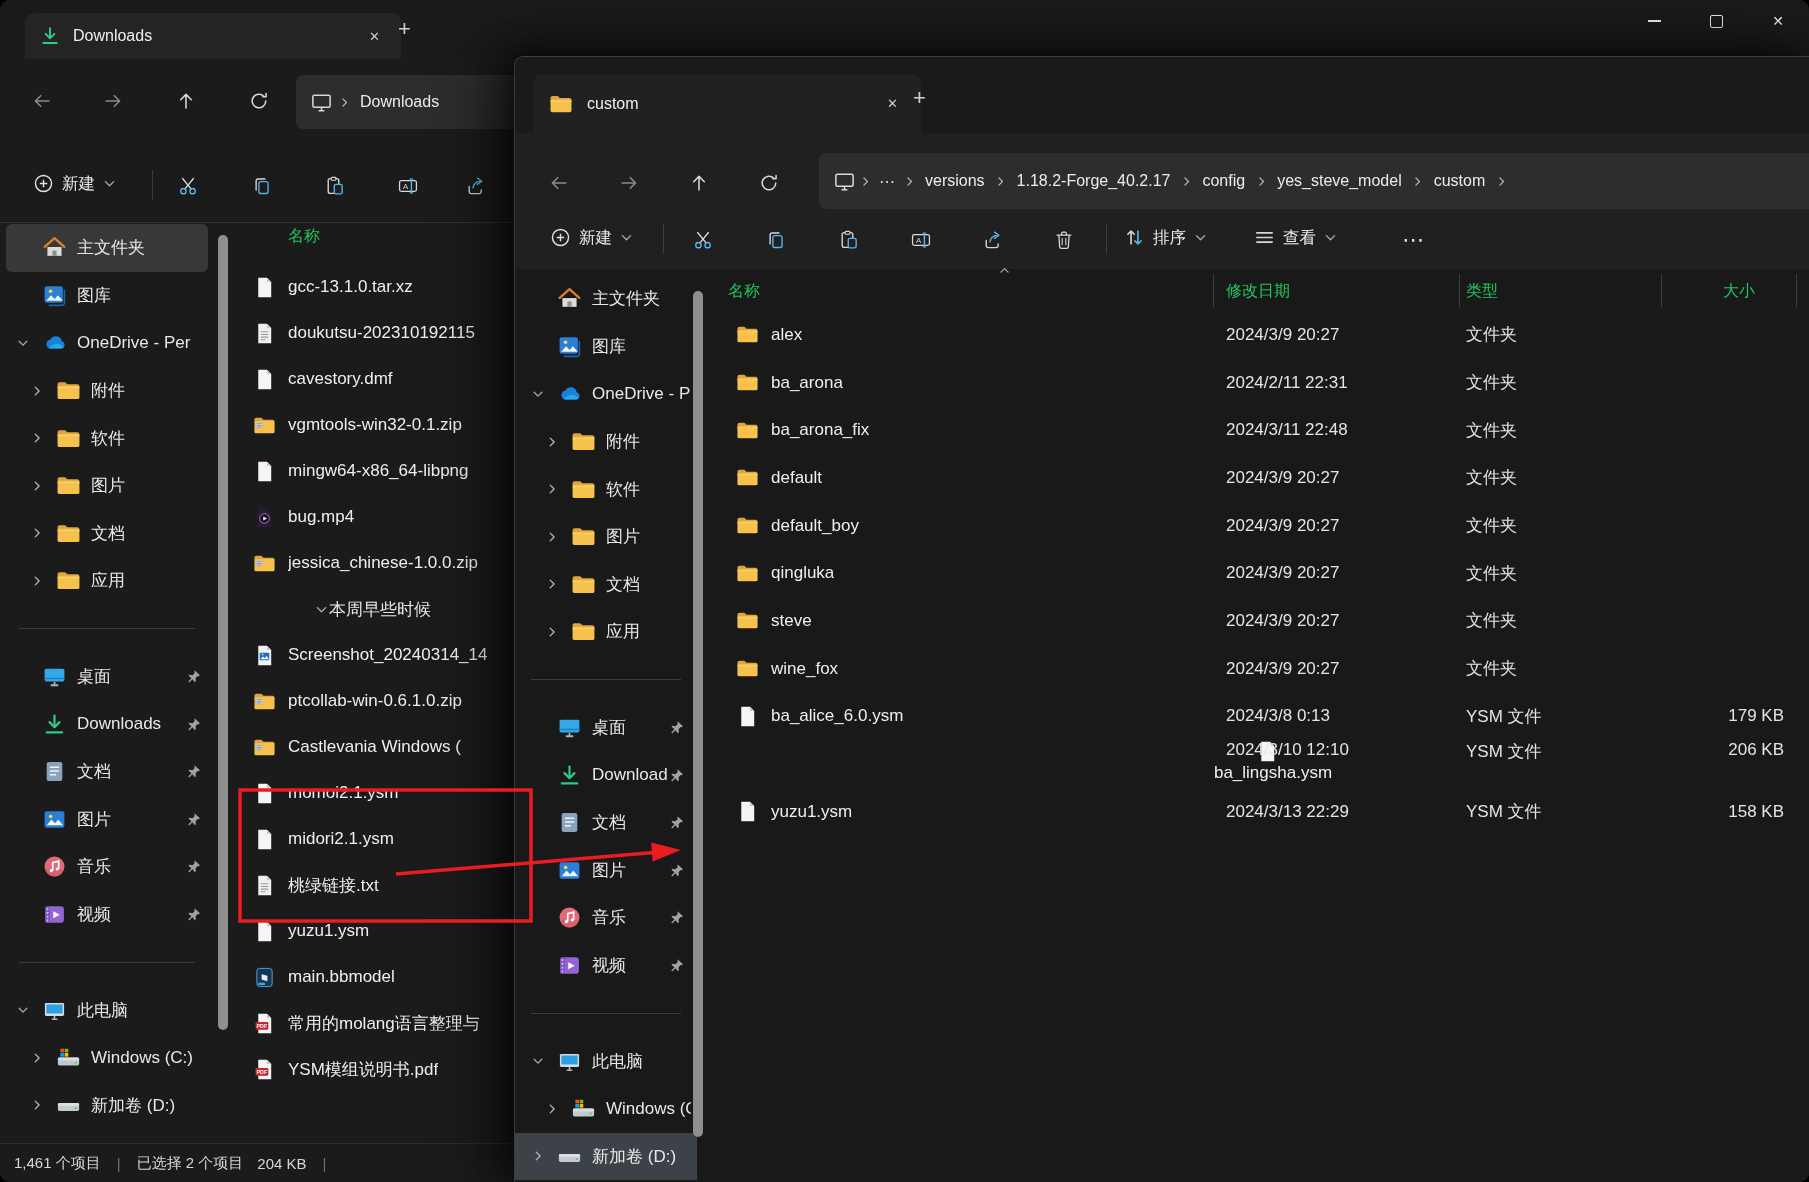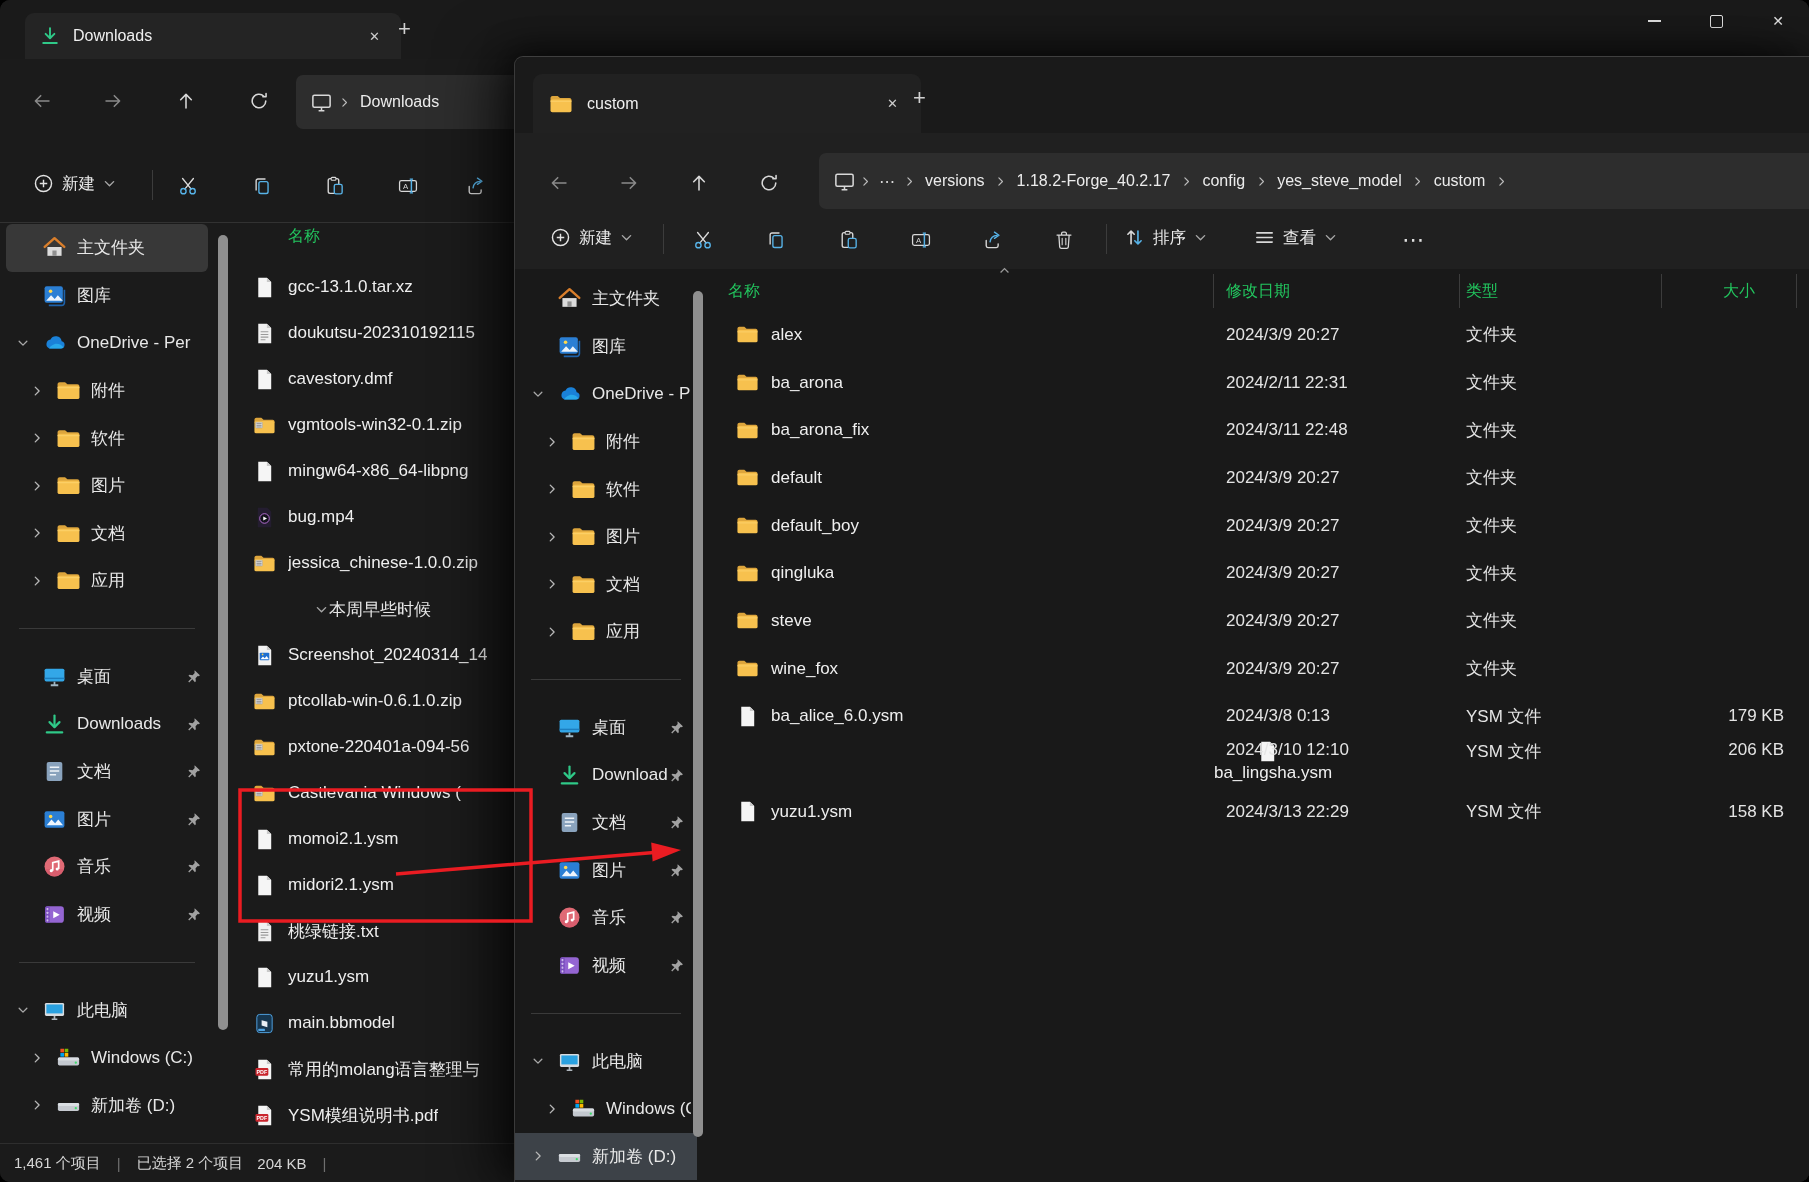--- a/index.html
+++ b/index.html
@@ -653,21 +653,6 @@
               </g>
             </svg>
           </span>
-          <span class="fname">pxtone-220401a-094-56</span>
-        </div>
-        <div class="frow">
-          <span class="fico">
-            <svg viewBox="0 0 24 24" width="100%" height="100%" style="display:block">
-              <path d="M1.5 6c0-1.1.9-2 2-2h5.2l2.3 2.1h9.5c1.1 0 2 .9 2 2V9H1.5z" fill="#dda53c"></path>
-              <rect x="1.5" y="7.4" width="21" height="12.8" rx="1.8" fill="#f7c14e"></rect>
-              <rect x="2.8" y="8.6" width="7" height="6" rx="0.6" fill="#e8e8e8" stroke="#9a9a9a" stroke-width="0.5"></rect>
-              <g fill="#8a8a8a">
-                <rect x="3.6" y="9.6" width="5.4" height="1"></rect>
-                <rect x="3.6" y="11.3" width="5.4" height="1"></rect>
-                <rect x="3.6" y="13" width="5.4" height="1"></rect>
-              </g>
-            </svg>
-          </span>
           <span class="fname">Castlevania Windows (</span>
         </div>
         <div class="frow">

